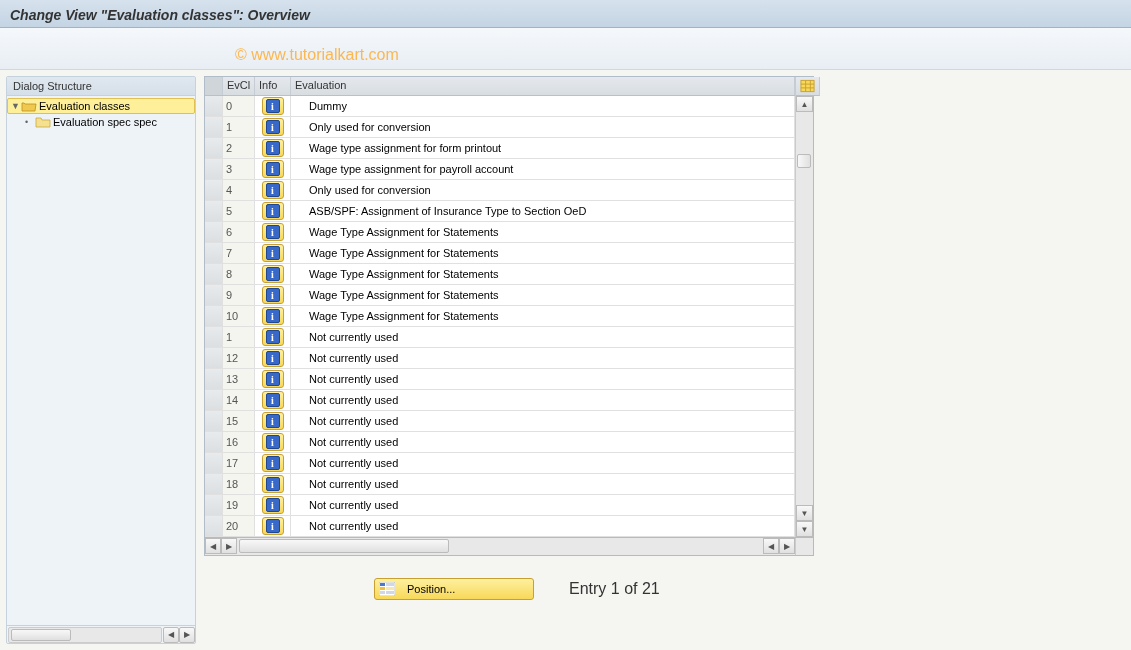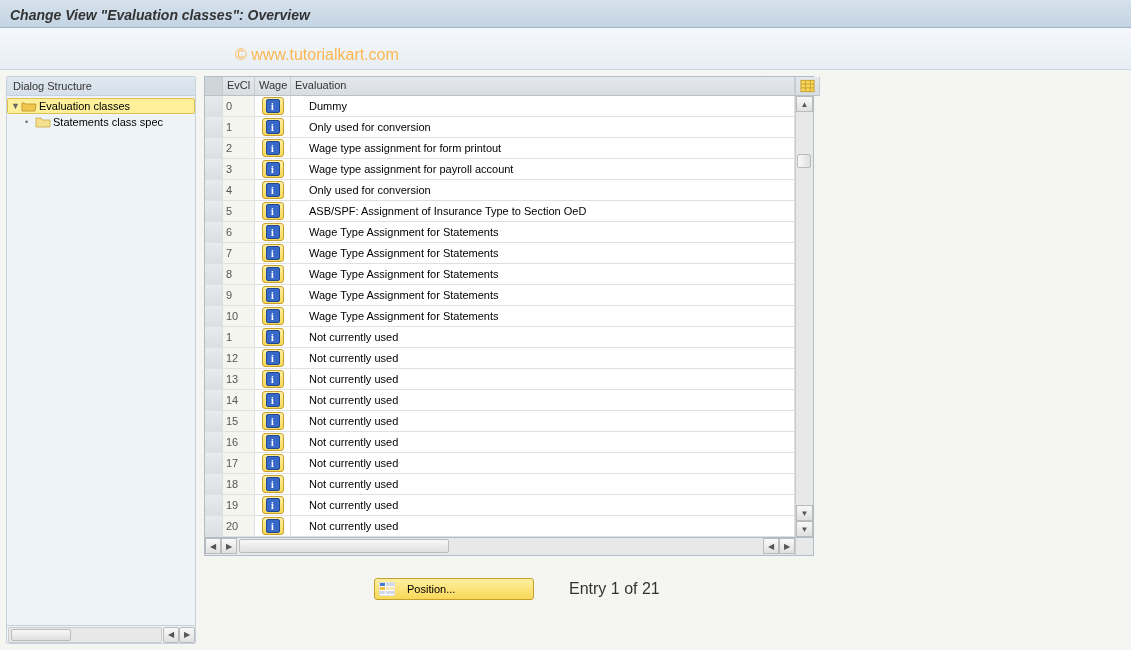--- a/index.html
+++ b/index.html
@@ -209,7 +209,7 @@
         <div class="table-header-row">
           <div class="th th-marker"></div>
           <div class="th th-evcl">EvCl</div>
-          <div class="th th-info">Wage</div>
+          <div class="th th-info">Info</div>
           <div class="th th-desc">Evaluation</div>
         </div>
         <div class="table-body" id="table-body">

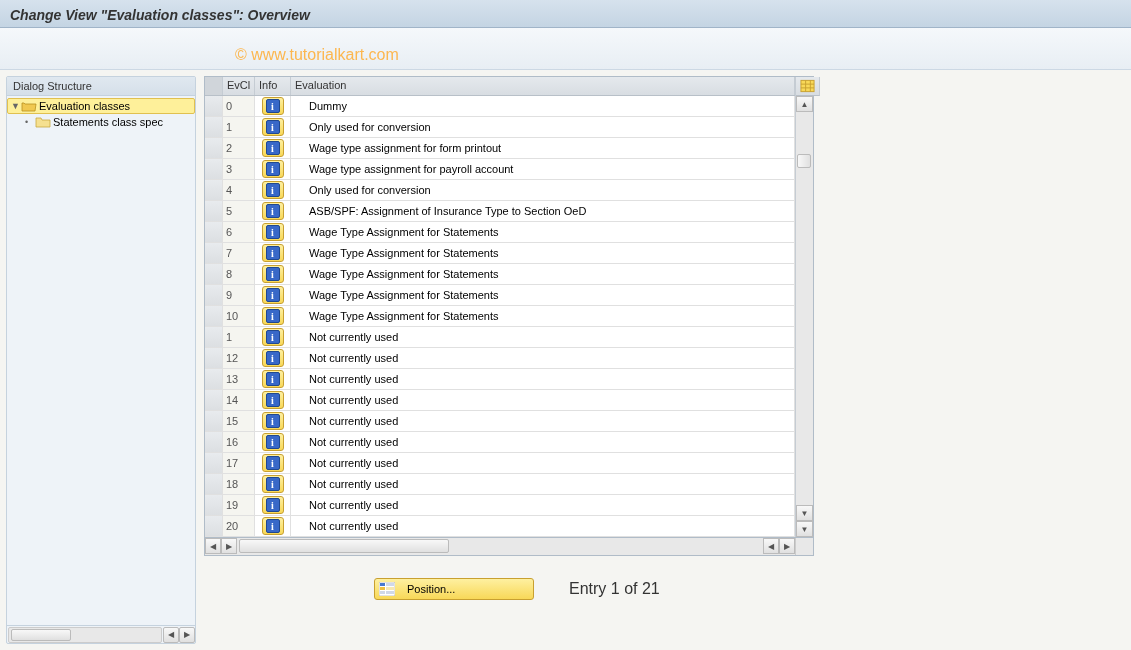--- a/index.html
+++ b/index.html
@@ -191,7 +191,7 @@
               <path d="M1 2 L6 2 L7 4 L15 4 L15 11 L1 11 Z" stroke-width="0.8"></path>
             </svg>
         </span>
-        <span class="tree-label">Statements class spec</span>
+        <span class="tree-label">Evaluation spec spec</span>
       </div>
     </div>
     <div class="sidebar-scrollers">

